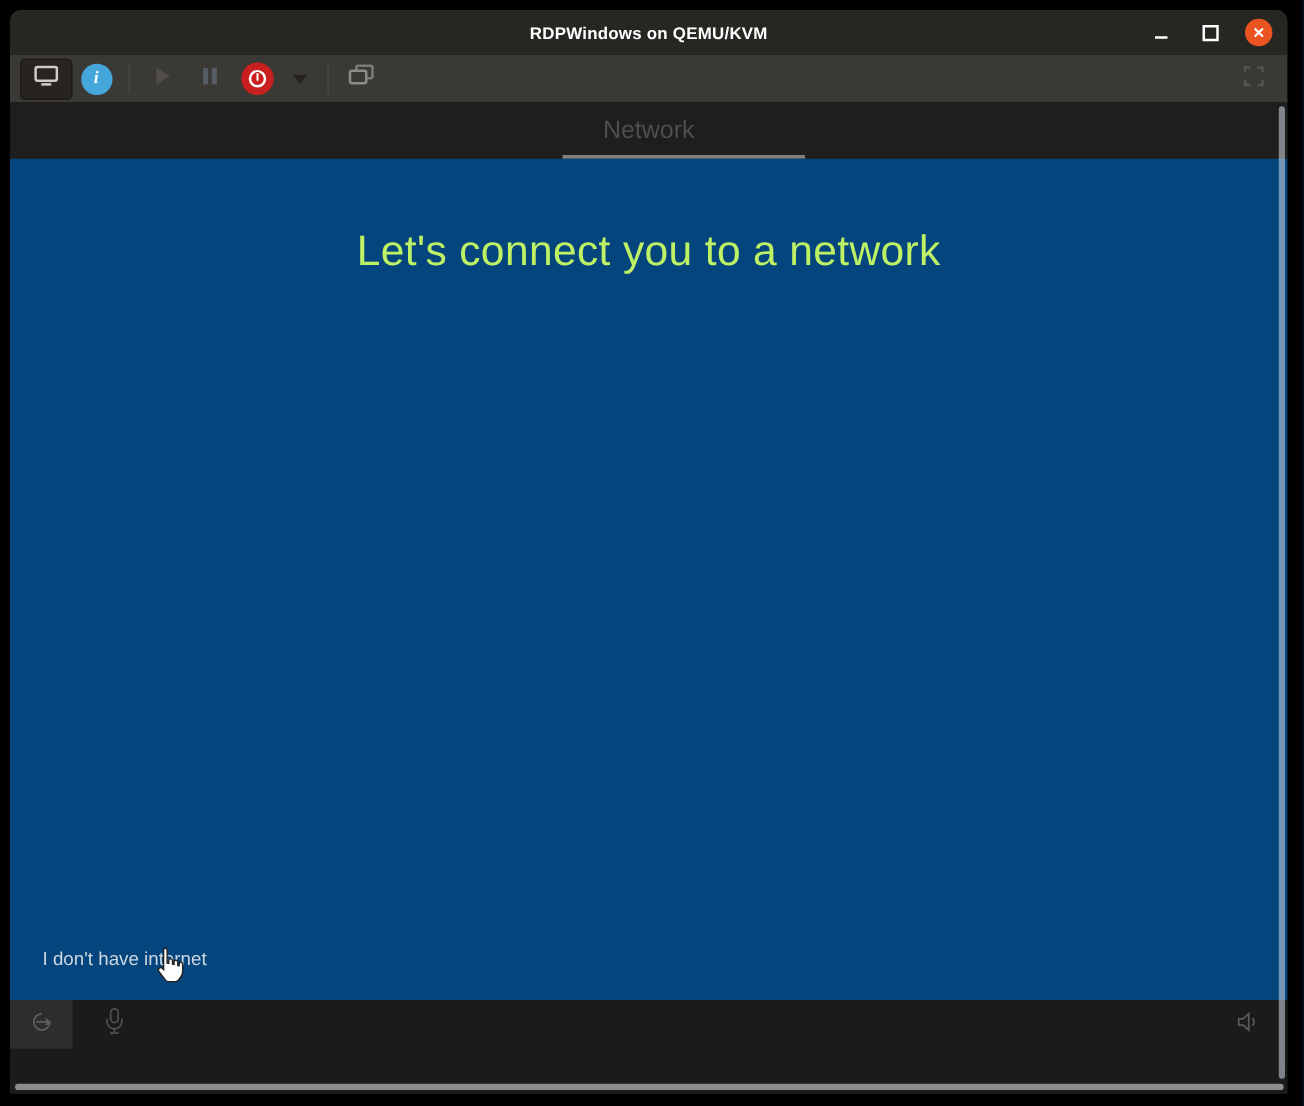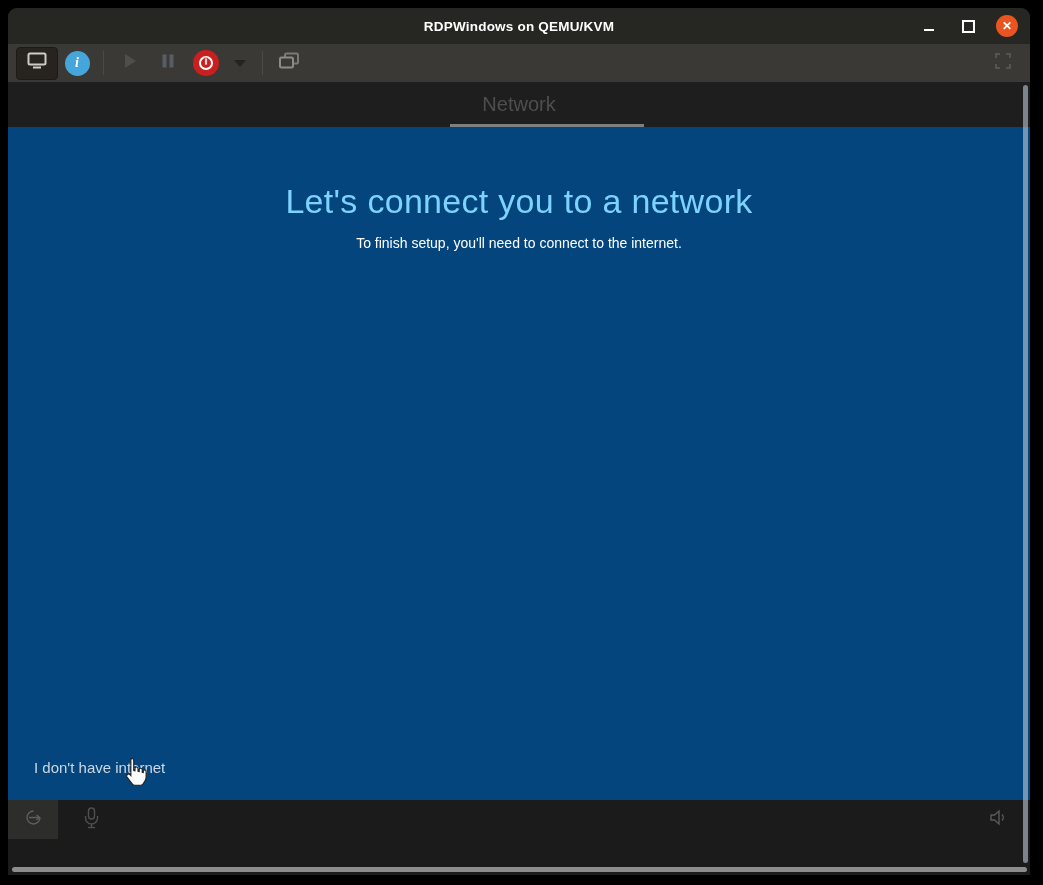--- a/index.html
+++ b/index.html
@@ -45,7 +45,7 @@
   .step-underline{position:absolute;bottom:0;left:442px;width:194px;height:3px;background:#7f7f7f;}
   .guest-main{flex:0 0 673px;position:relative;color:#fff;}
   .oobe-heading{padding-top:55px;text-align:center;font-size:34px;font-weight:200;
-    color:#7dd3fc;letter-spacing:.3px;}
+    color:#bef264;letter-spacing:.3px;}
   .oobe-sub{margin-top:14px;text-align:center;font-size:14px;color:#ffffff;}
   .skip-link{position:absolute;left:26px;bottom:24px;font-size:15px;color:#ccd7e1;cursor:pointer;}
   .hand-cursor{position:absolute;left:114px;top:630px;width:26px;height:32px;}

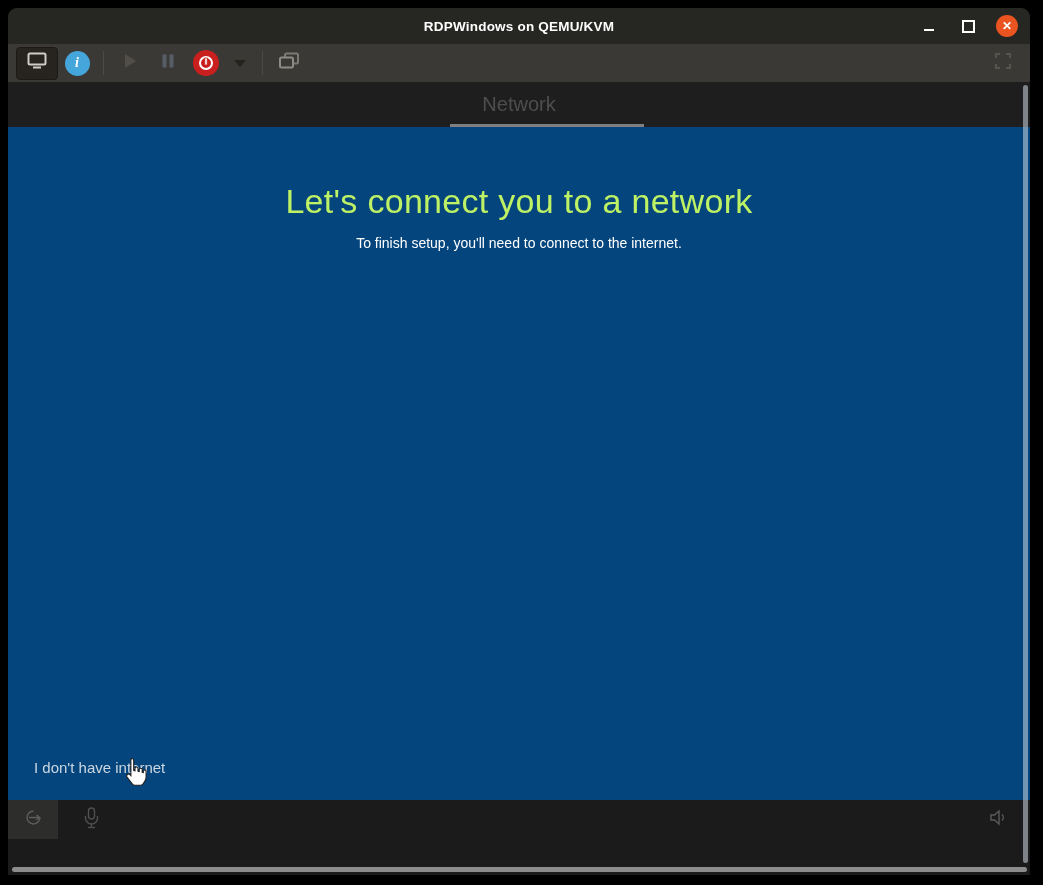--- a/index.html
+++ b/index.html
@@ -147,7 +147,6 @@
 
     <div class="guest-main" style="background:#04457D">
       <div class="oobe-heading">Let's connect you to a network</div>
-      <div class="oobe-sub">To finish setup, you'll need to connect to the internet.</div>
       <div class="skip-link">I don't have internet</div>
       <div class="hand-cursor">
         <svg width="26" height="32" viewBox="0 0 26 32">

